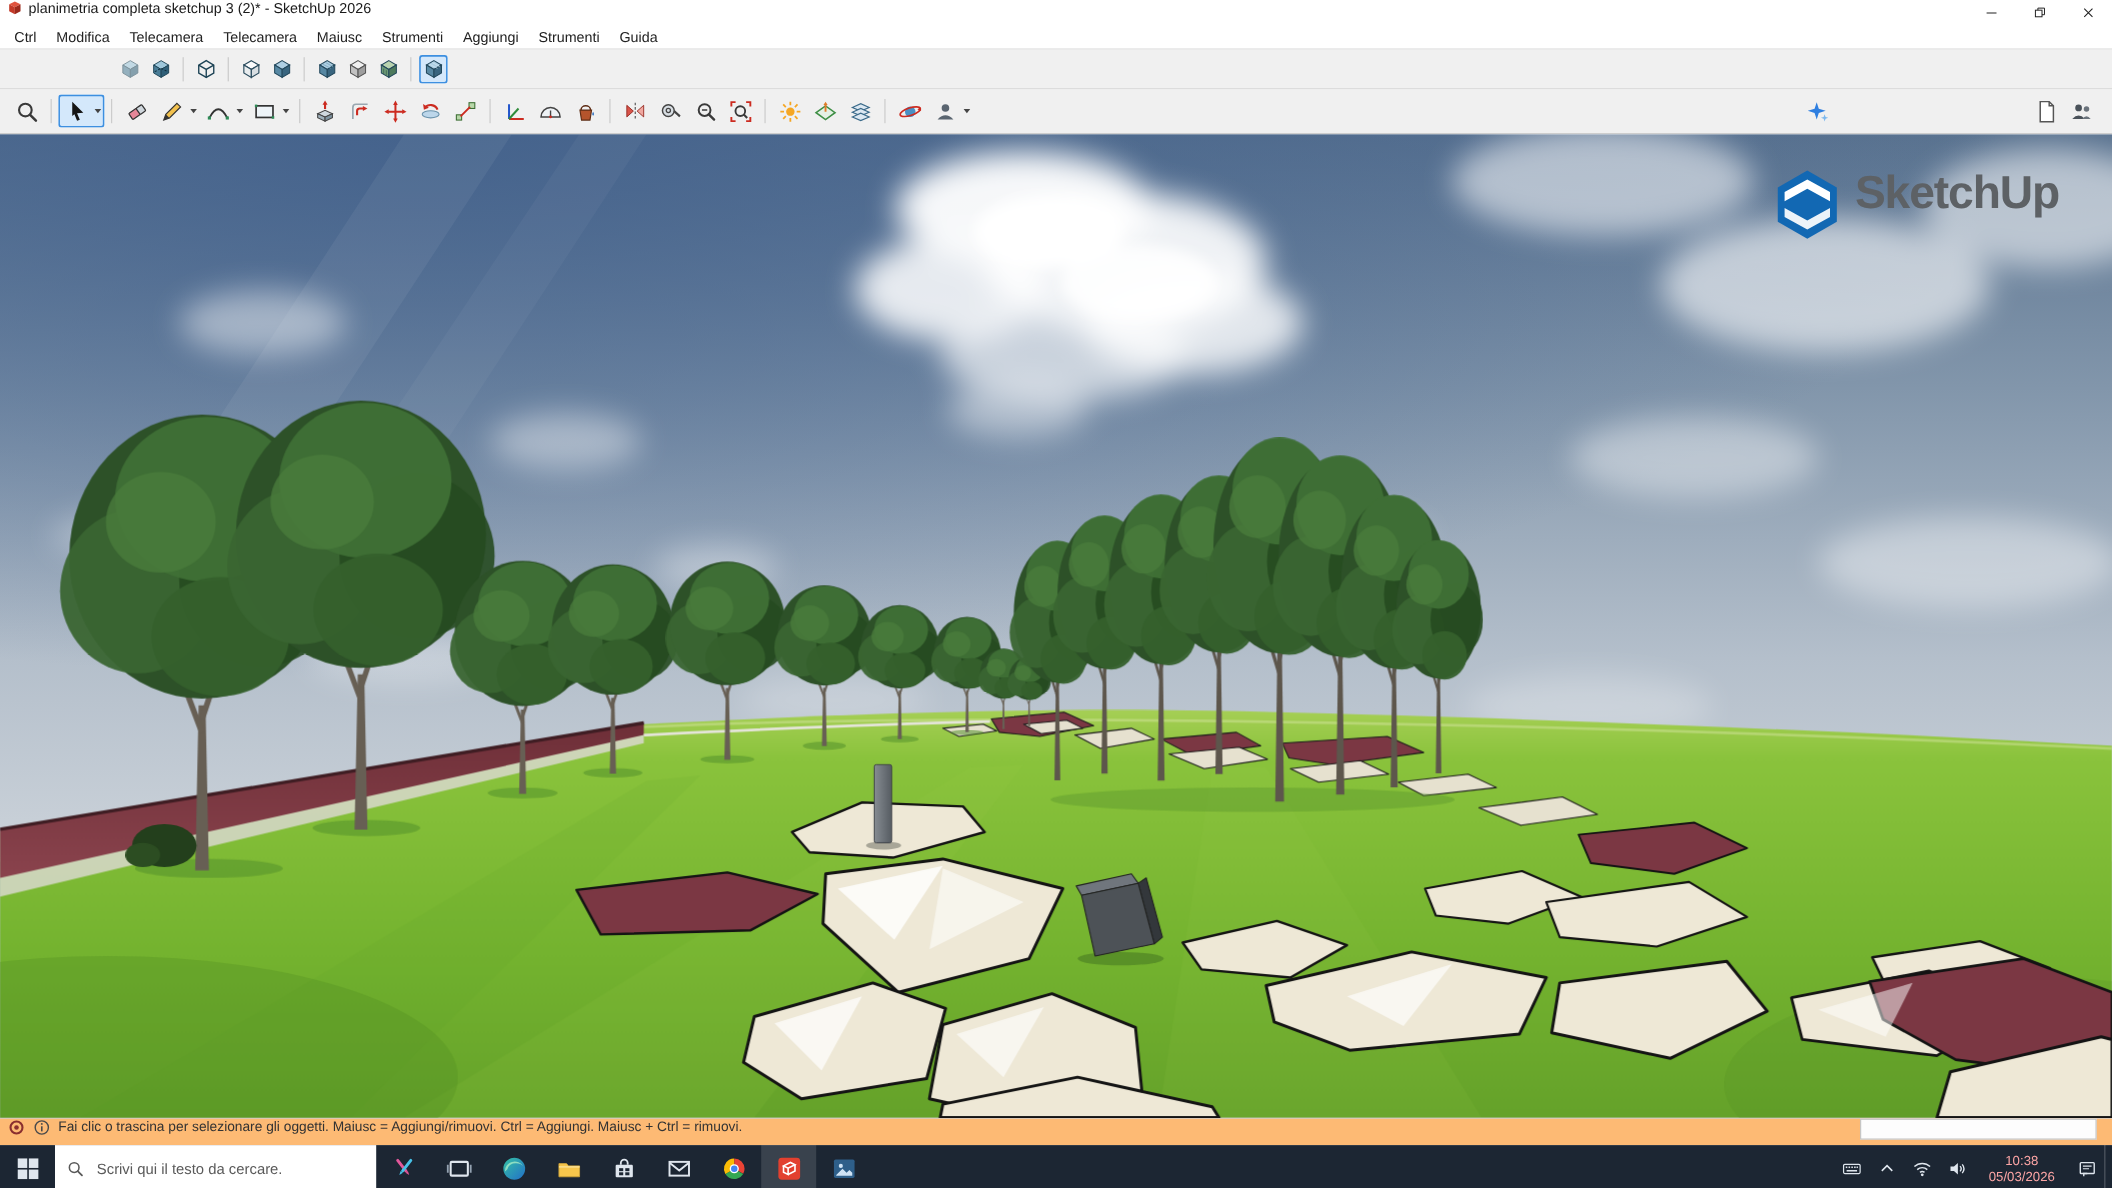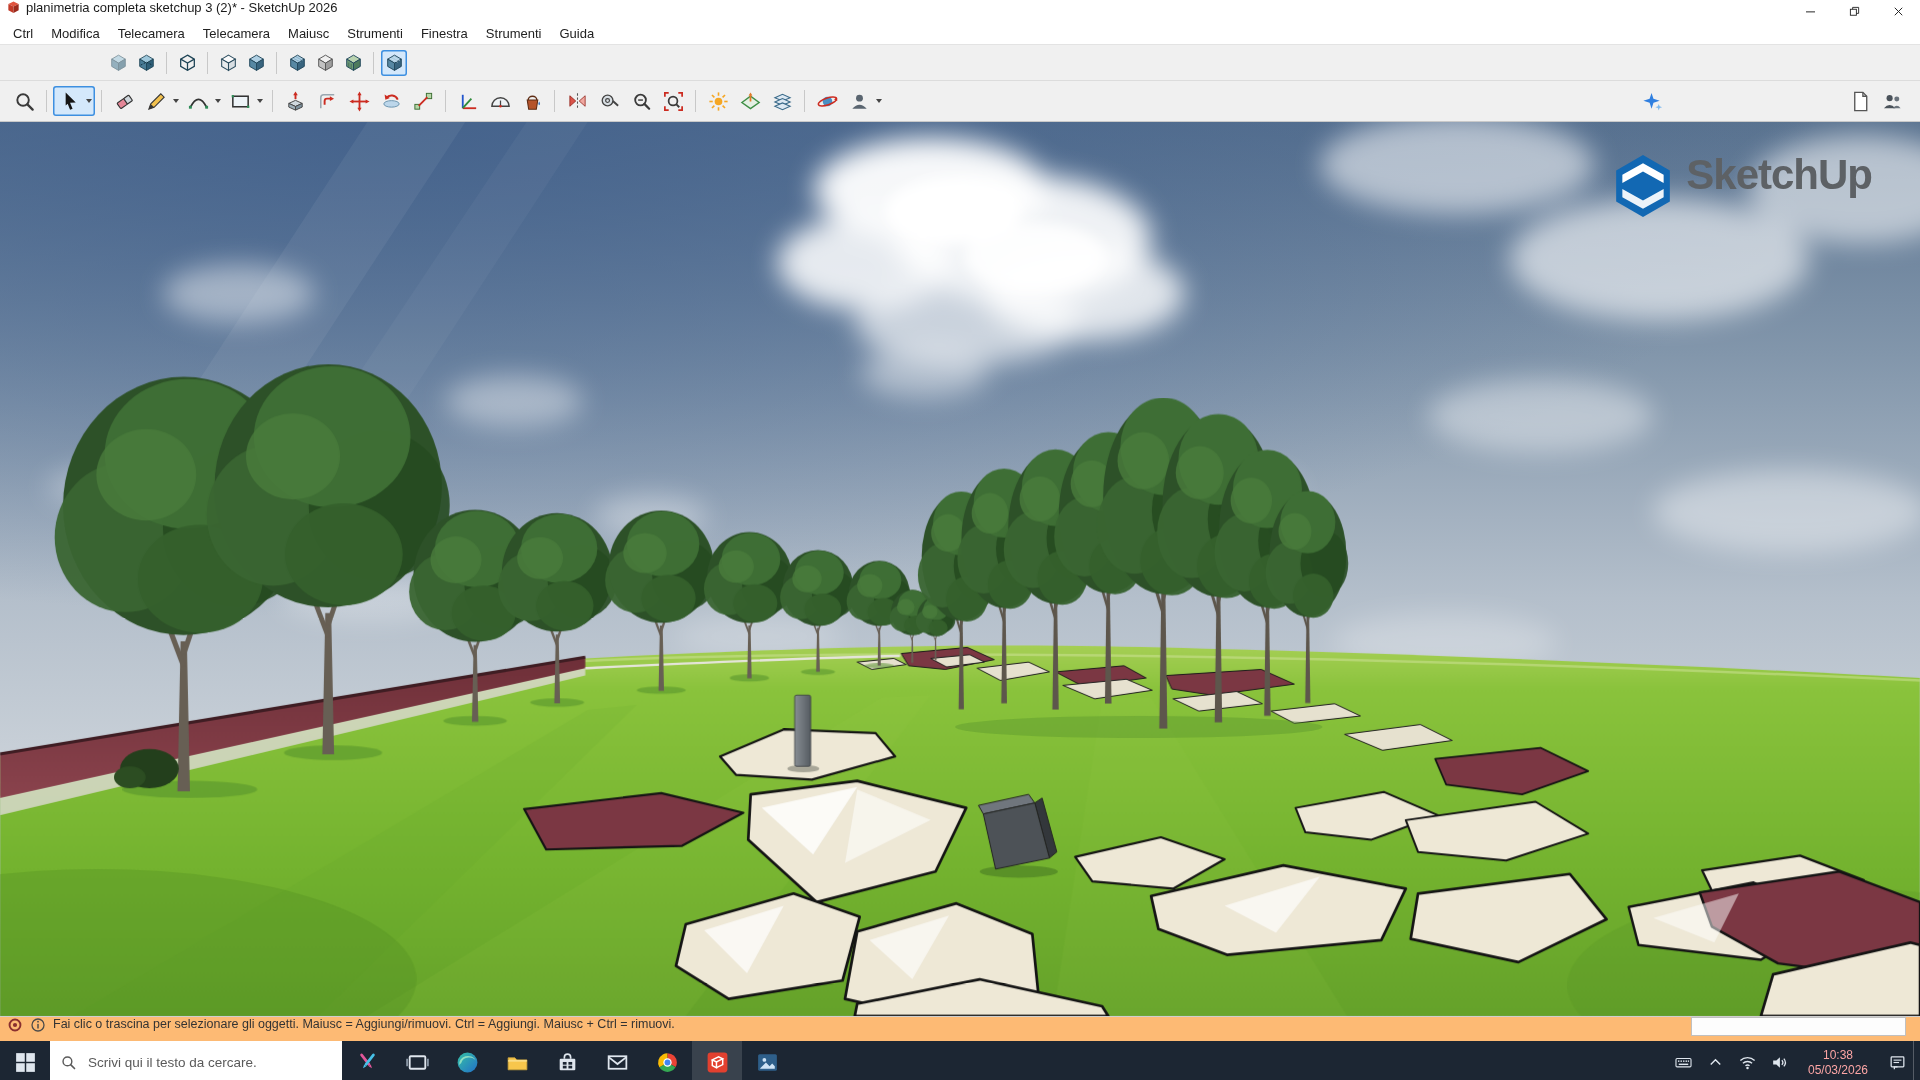--- a/index.html
+++ b/index.html
@@ -101,7 +101,7 @@
     <span class="menu-item">Telecamera</span>
     <span class="menu-item">Maiusc</span>
     <span class="menu-item">Strumenti</span>
-    <span class="menu-item">Finestra</span>
+    <span class="menu-item">Aggiungi</span>
     <span class="menu-item">Strumenti</span>
     <span class="menu-item">Guida</span>
   </div>

